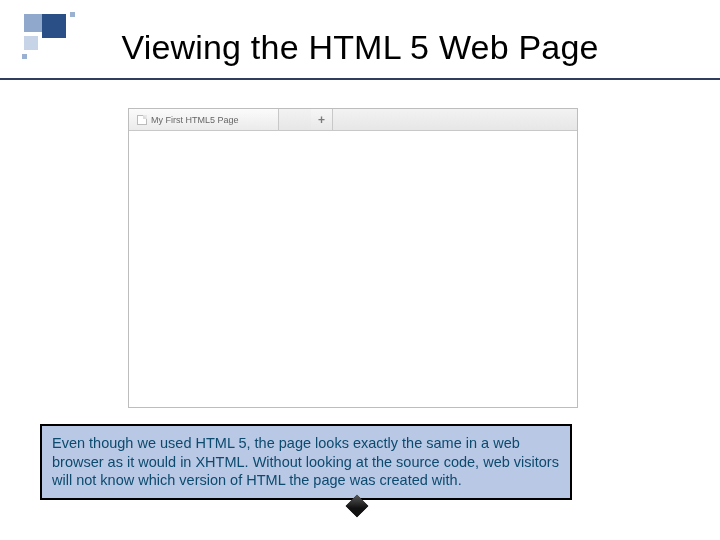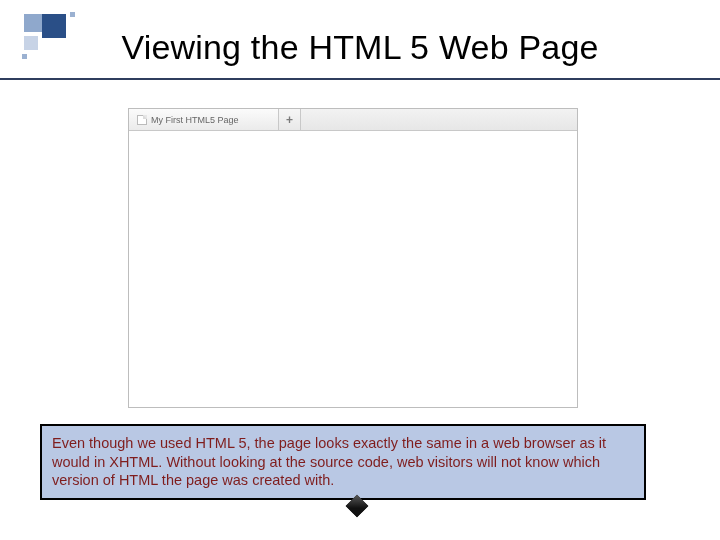--- a/index.html
+++ b/index.html
@@ -61,6 +61,7 @@
     border-bottom: 1px solid #c8c8c8;
     display: flex;
     align-items: stretch;
+    gap: 32px;
   }
   .tab {
     display: flex;

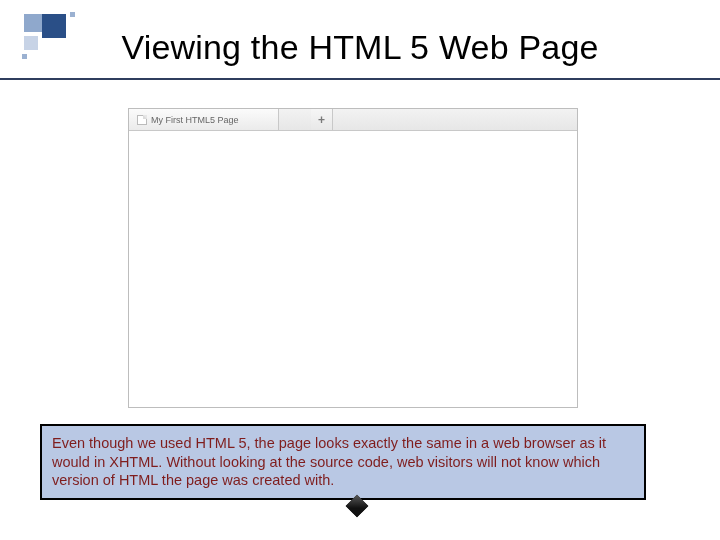--- a/index.html
+++ b/index.html
@@ -110,13 +110,13 @@
     position: absolute;
     left: 40px;
     top: 424px;
-    width: 606px;
+    width: 532px;
     background: #b9c8e4;
     border: 2px solid #000;
     padding: 8px 10px;
     font-size: 14.5px;
     line-height: 1.28;
-    color: #7f1d1d;
+    color: #0c4a6e;
   }
 
   .diamond {

